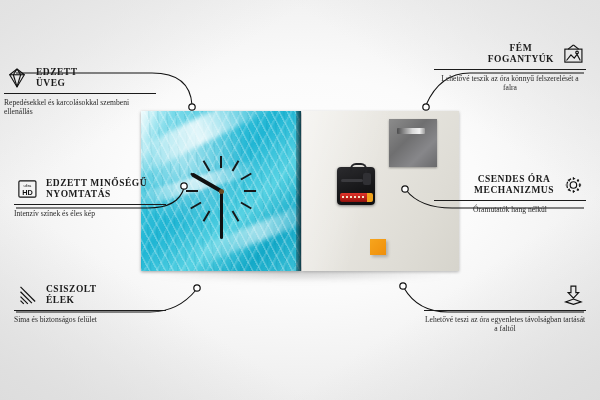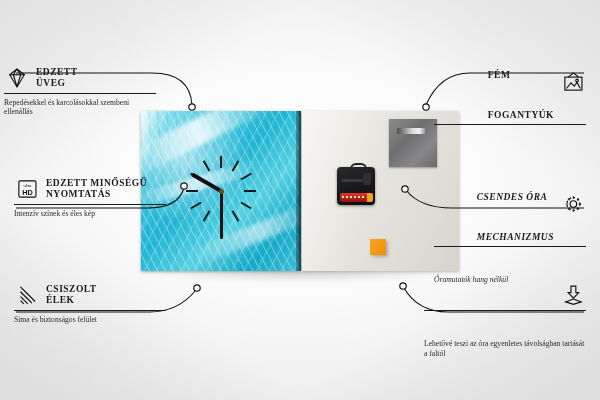--- a/index.html
+++ b/index.html
@@ -97,7 +97,7 @@
   .left .co-head{justify-content:flex-start;}
   .left .co-title,.left .co-desc{text-align:left;}
   .right .co-head{justify-content:flex-end;}
-  .right .co-title,.right .co-desc{text-align:left;margin-top:28px;}
+  .right .co-title,.right .co-desc{text-align:center;}
 
   svg.leader{position:absolute;left:0;top:0;width:600px;height:400px;pointer-events:none;}
 </style>

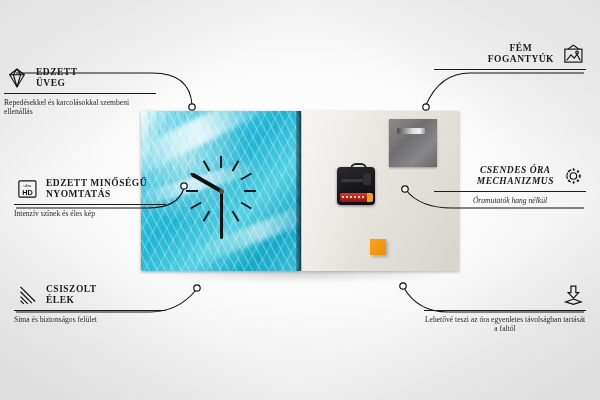--- a/index.html
+++ b/index.html
@@ -279,6 +279,7 @@
       </span>
     </div>
     <div class="co-rule"></div>
+    <div class="co-desc">Lehetővé teszik az óra könnyű felszerelését a falra</div>
   </div>
 
   <div class="callout right" style="left:434px;top:164px;width:152px;font-style:italic;">

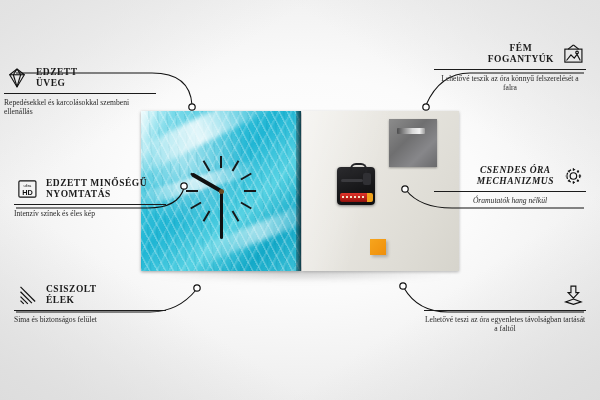--- a/index.html
+++ b/index.html
@@ -282,7 +282,7 @@
     <div class="co-desc">Lehetővé teszik az óra könnyű felszerelését a falra</div>
   </div>
 
-  <div class="callout right" style="left:434px;top:164px;width:152px;font-style:italic;">
+  <div class="callout right" style="left:434px;top:173px;width:152px;">
     <div class="co-head">
       <span>
         <div class="co-title">CSENDES ÓRA</div>

